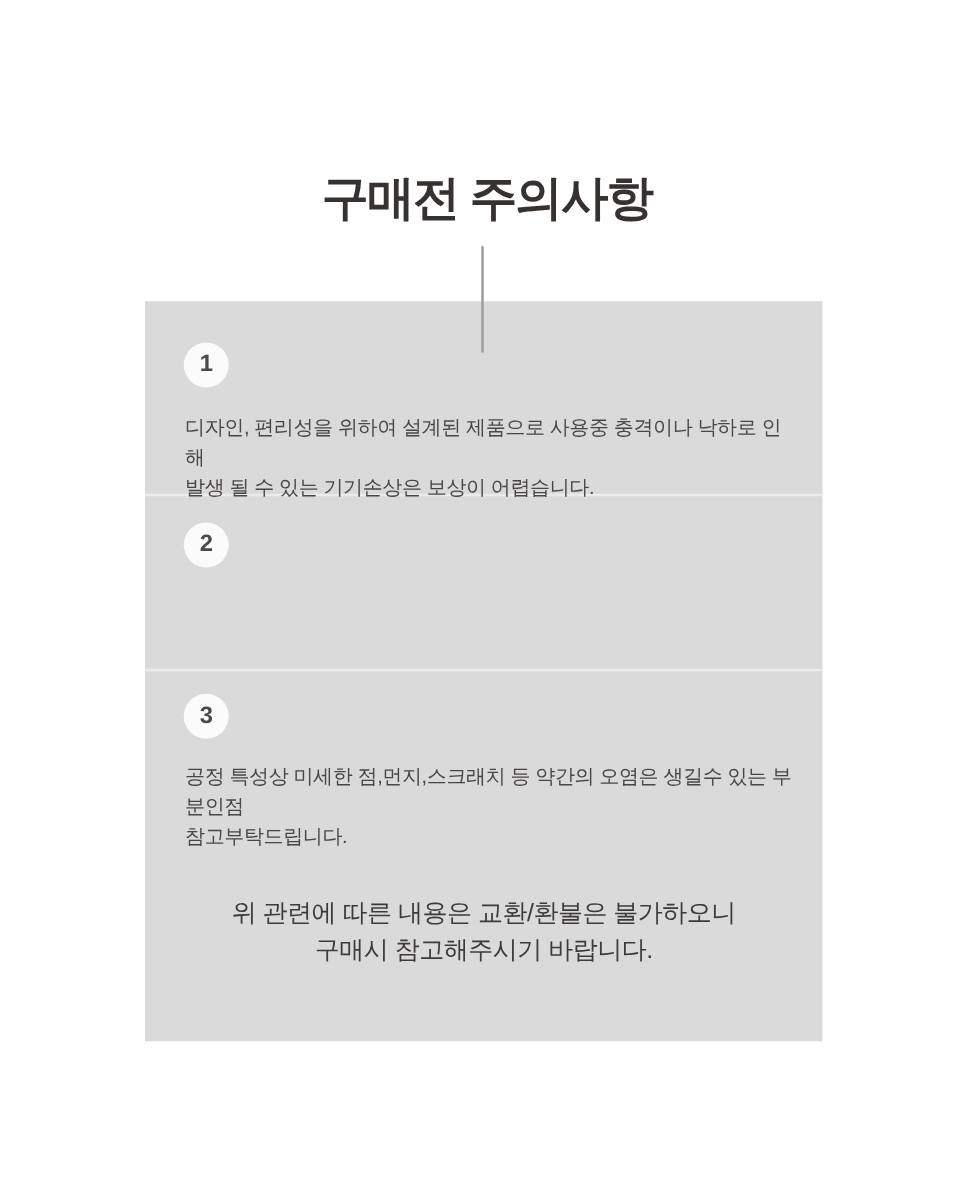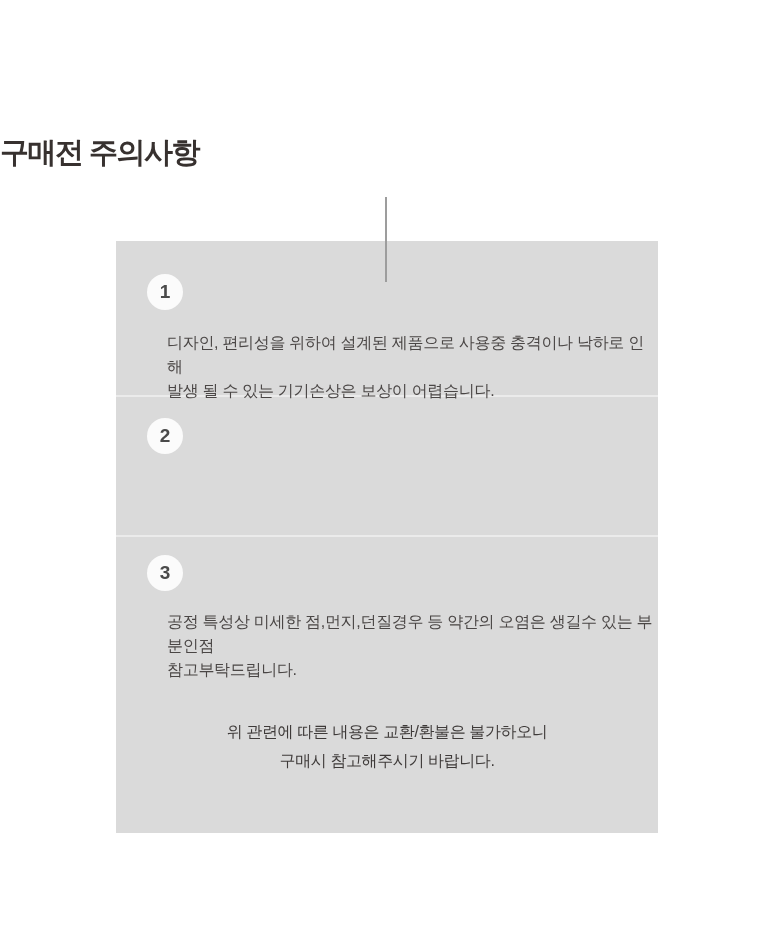--- a/index.html
+++ b/index.html
@@ -16,8 +16,8 @@
     top: 133px;
     left: 0;
     width: 779px;
-    text-align: left;
-    font-size: 29px;
+    text-align: center;
+    font-size: 38px;
     font-weight: 800;
     letter-spacing: -1.5px;
     color: #37312f;

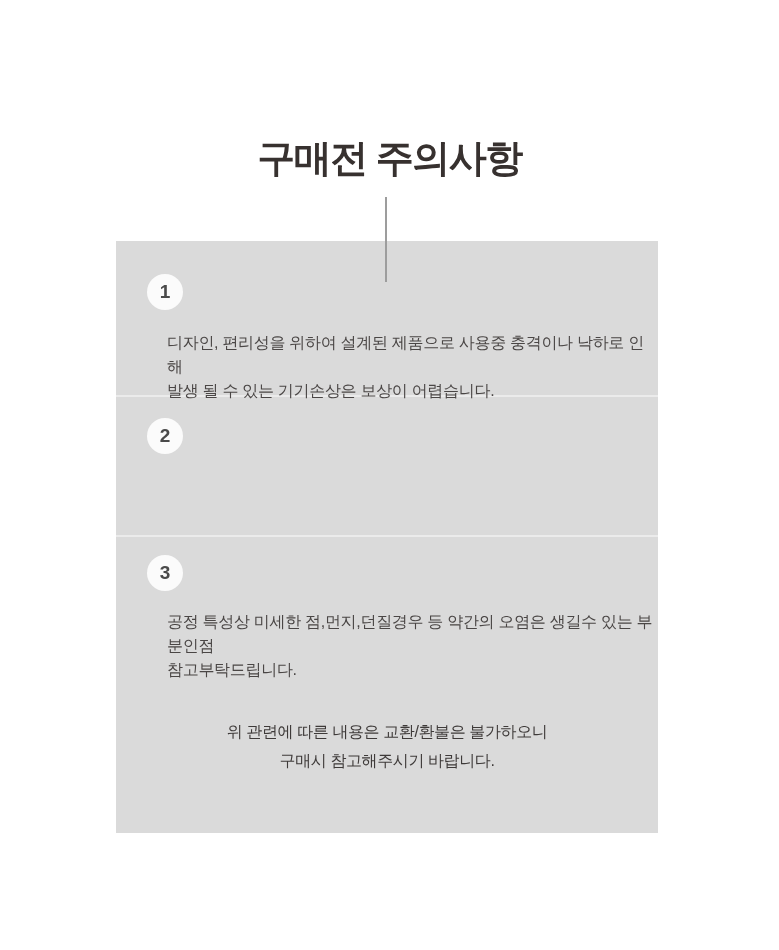--- a/index.html
+++ b/index.html
@@ -68,7 +68,7 @@
   .badge-3 { top: 314px; }
   .item-text {
     position: absolute;
-    left: 51px;
+    left: 32px;
     width: 492px;
     font-size: 16px;
     line-height: 24px;

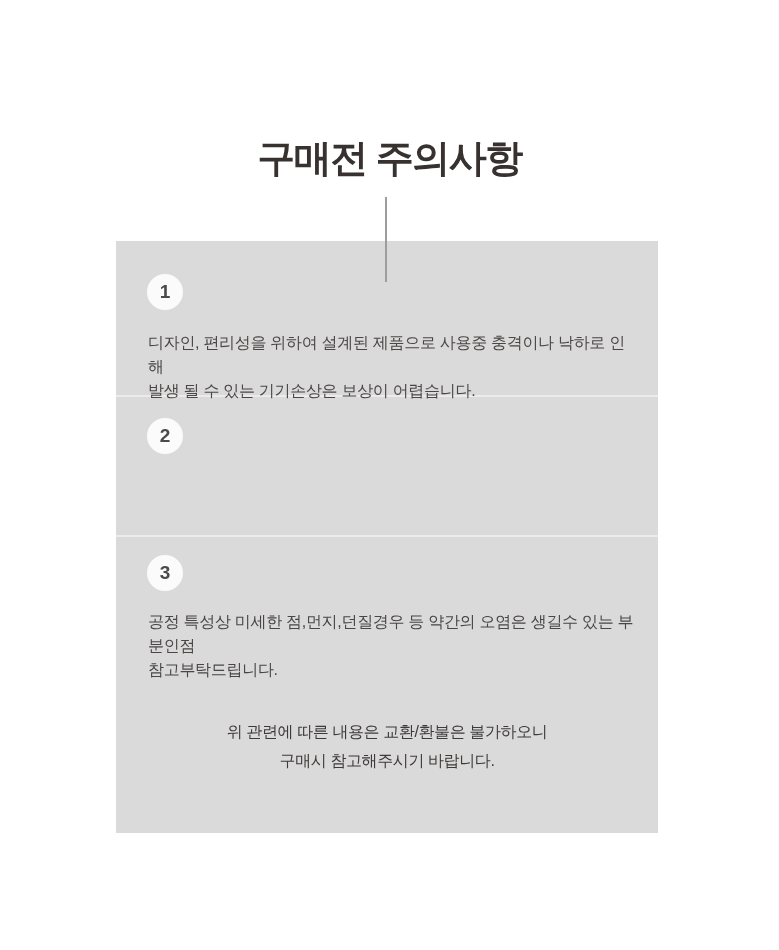--- a/index.html
+++ b/index.html
@@ -119,7 +119,7 @@
   <div class="num-badge badge-3">
     <span>3</span>
   </div>
-  <p class="item-text text-3">공정 특성상 미세한 점,먼지,던질경우 등 약간의 오염은 생길수 있는 부분인점
+  <p class="item-text text-3">공정 특성상 미세한 점,먼지,스크래치 등 약간의 오염은 생길수 있는 부분인점
 참고부탁드립니다.</p>
 
   <p class="footer-note">위 관련에 따른 내용은 교환/환불은 불가하오니

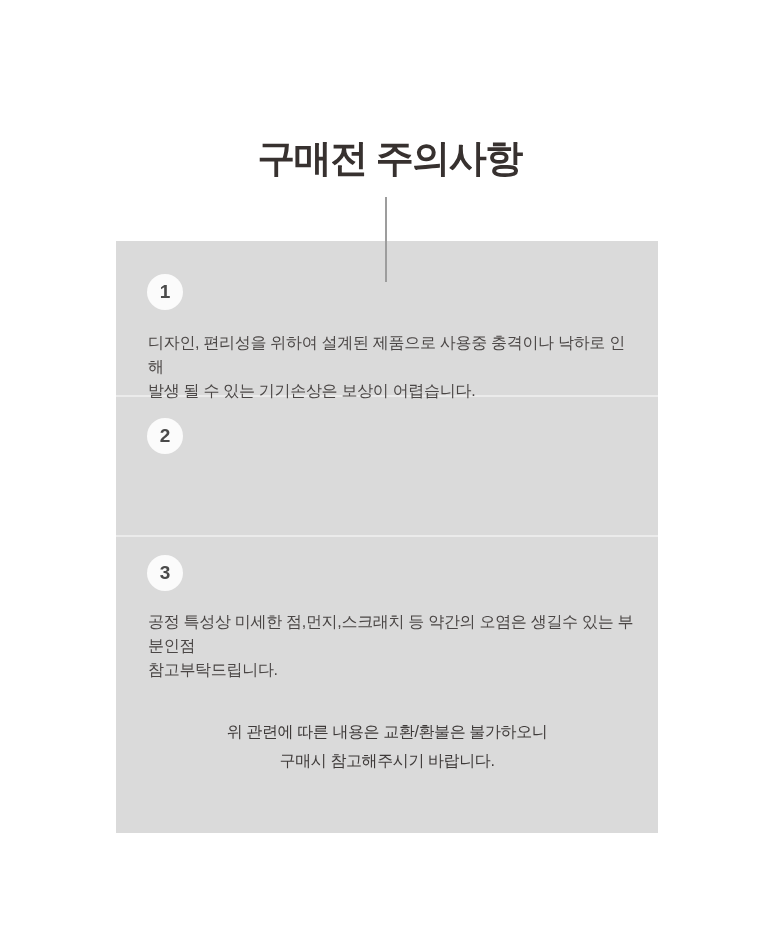--- a/index.html
+++ b/index.html
@@ -86,7 +86,7 @@
     left: 0;
     width: 100%;
     text-align: center;
-    font-size: 16px;
+    font-size: 20px;
     line-height: 29px;
     font-weight: 500;
     color: #3e3a39;

